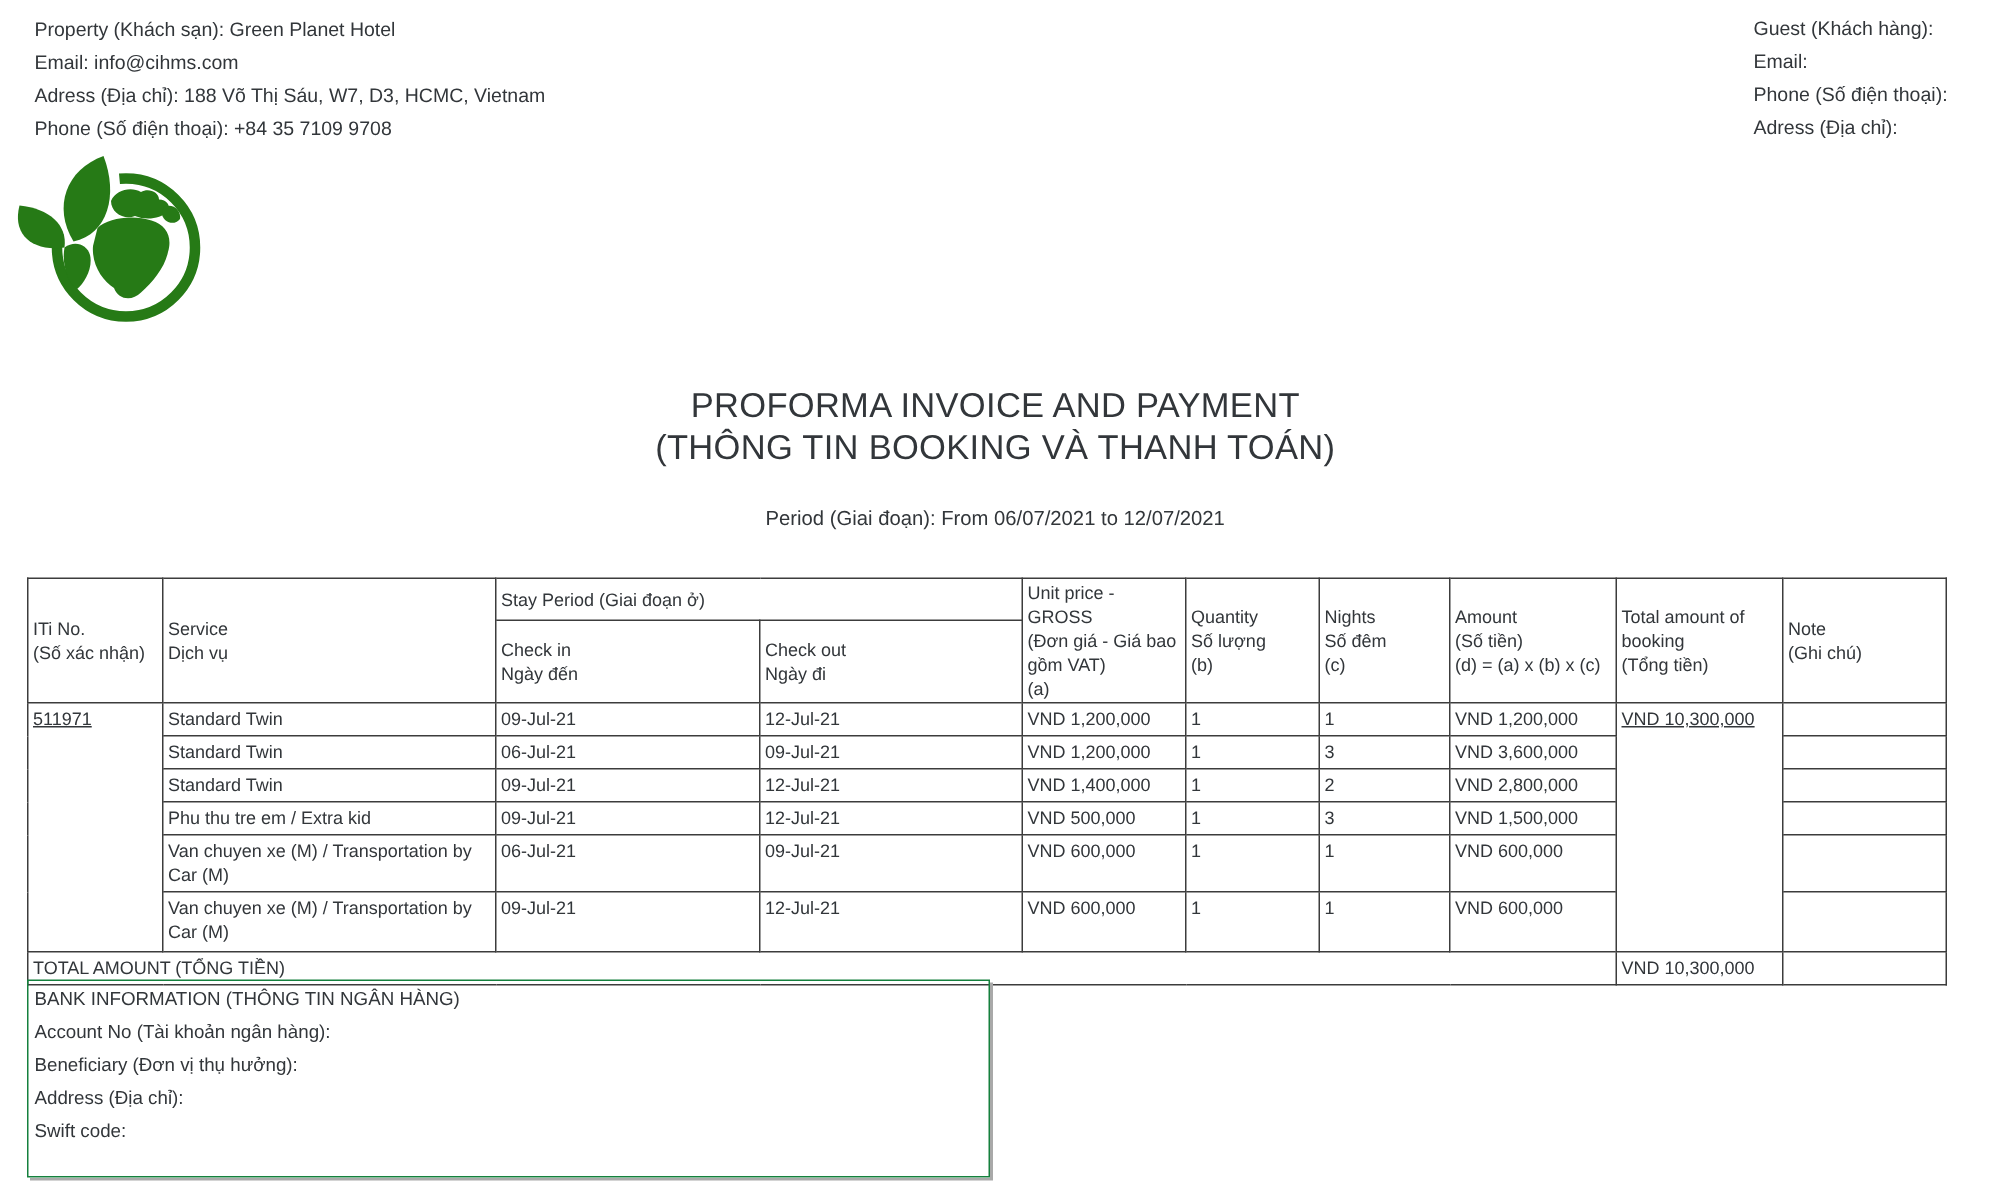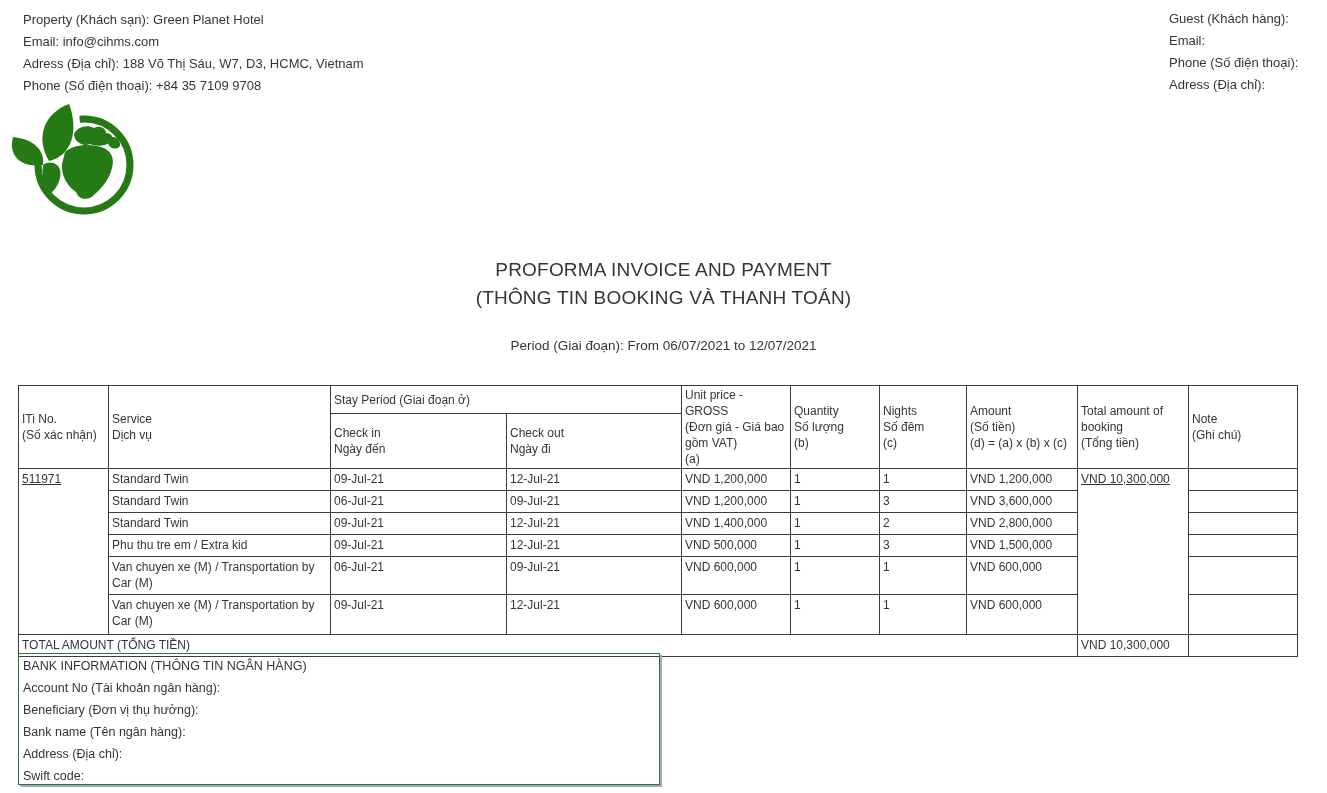--- a/index.html
+++ b/index.html
@@ -28,7 +28,7 @@
 
   
   .title-block { position: absolute; left: 0; top: 256px; width: 100%; text-align: center; }
-  .title-line { font-size: 19px; line-height: 28px; font-weight: 400; letter-spacing: 0.2px; }
+  .title-line { font-size: 23px; line-height: 28px; font-weight: 400; letter-spacing: 0.2px; }
   .period-line { margin-top: 26px; font-size: 13.5px; }
 
   

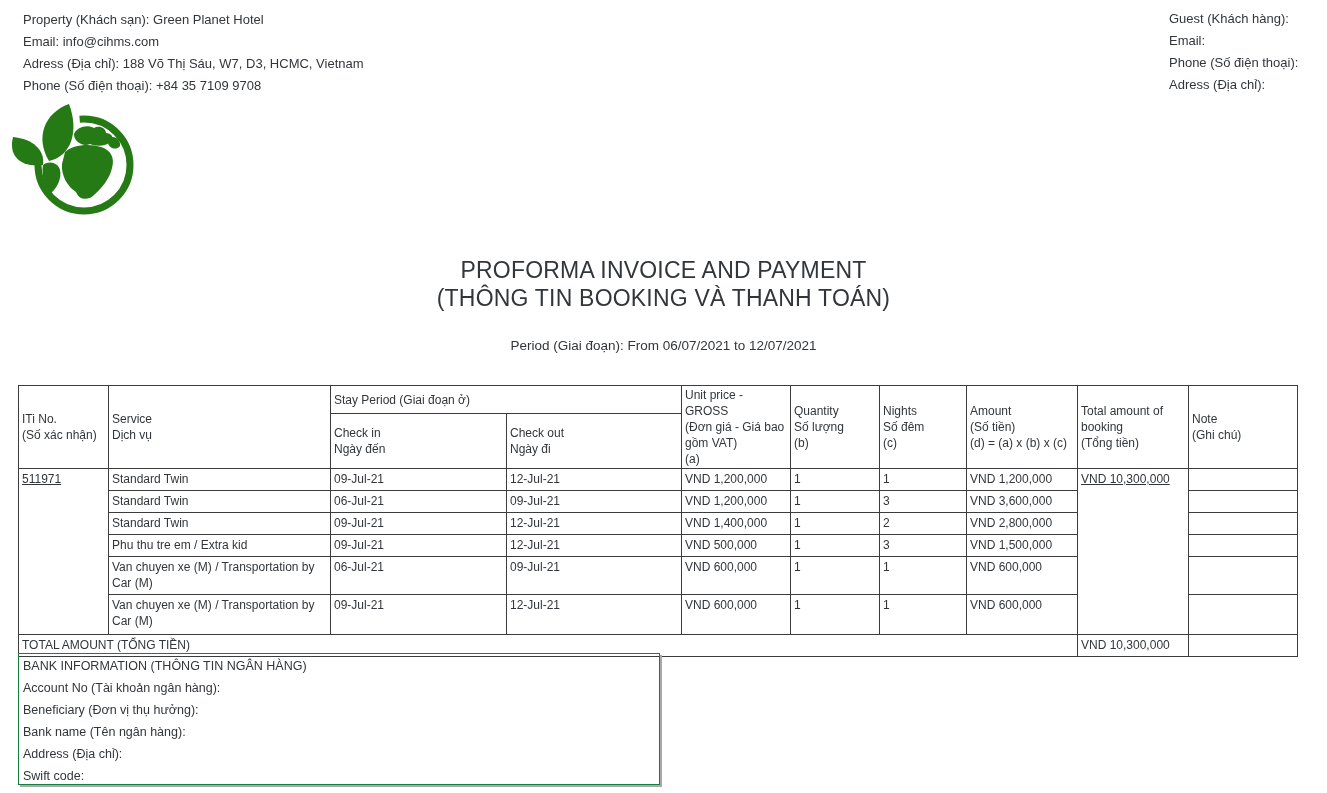--- a/index.html
+++ b/index.html
@@ -234,7 +234,6 @@
   <div class="bank-line">BANK INFORMATION (THÔNG TIN NGÂN HÀNG)</div>
   <div class="bank-line">Account No (Tài khoản ngân hàng):</div>
   <div class="bank-line">Beneficiary (Đơn vị thụ hưởng):</div>
-  <div class="bank-line">Bank name (Tên ngân hàng):</div>
   <div class="bank-line">Address (Địa chỉ):</div>
   <div class="bank-line">Swift code:</div>
 </div>

